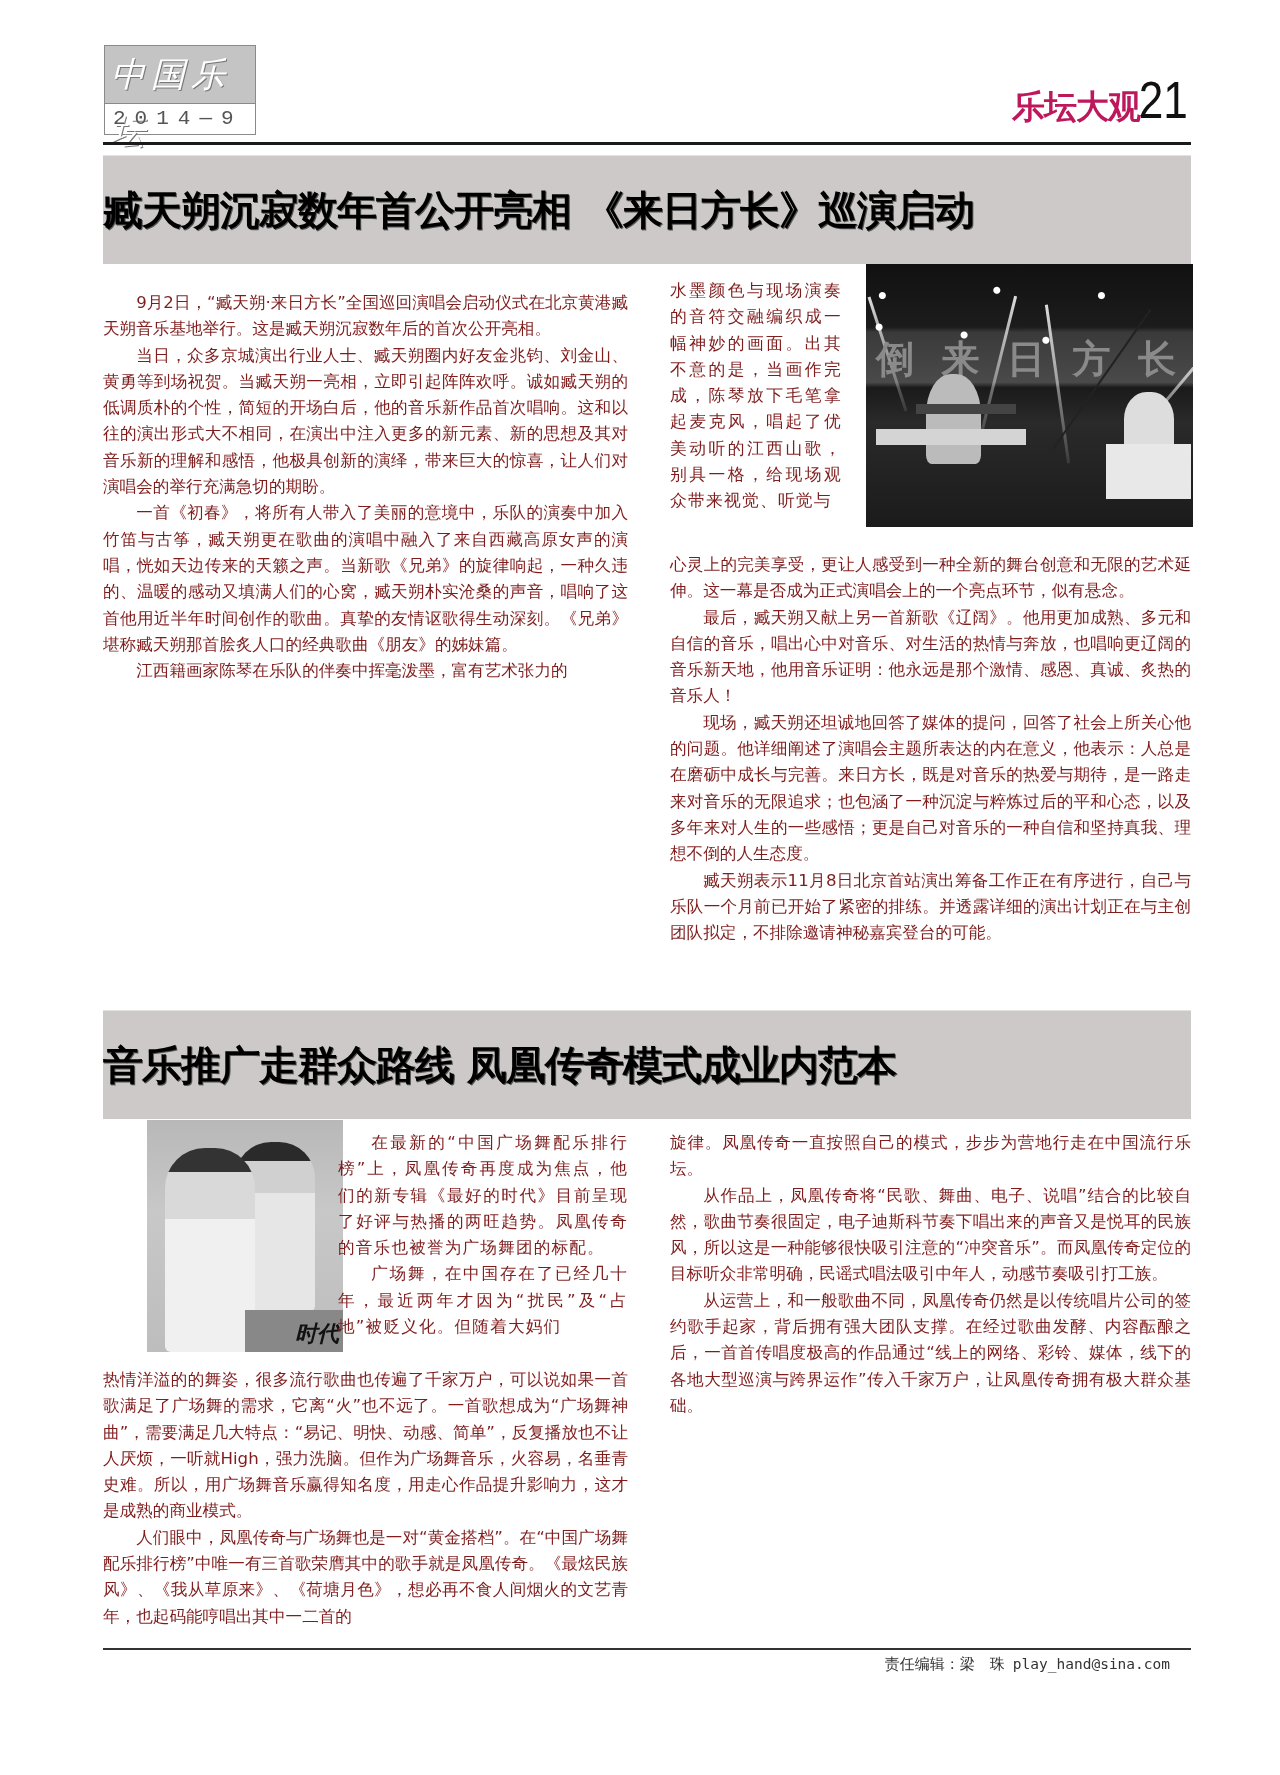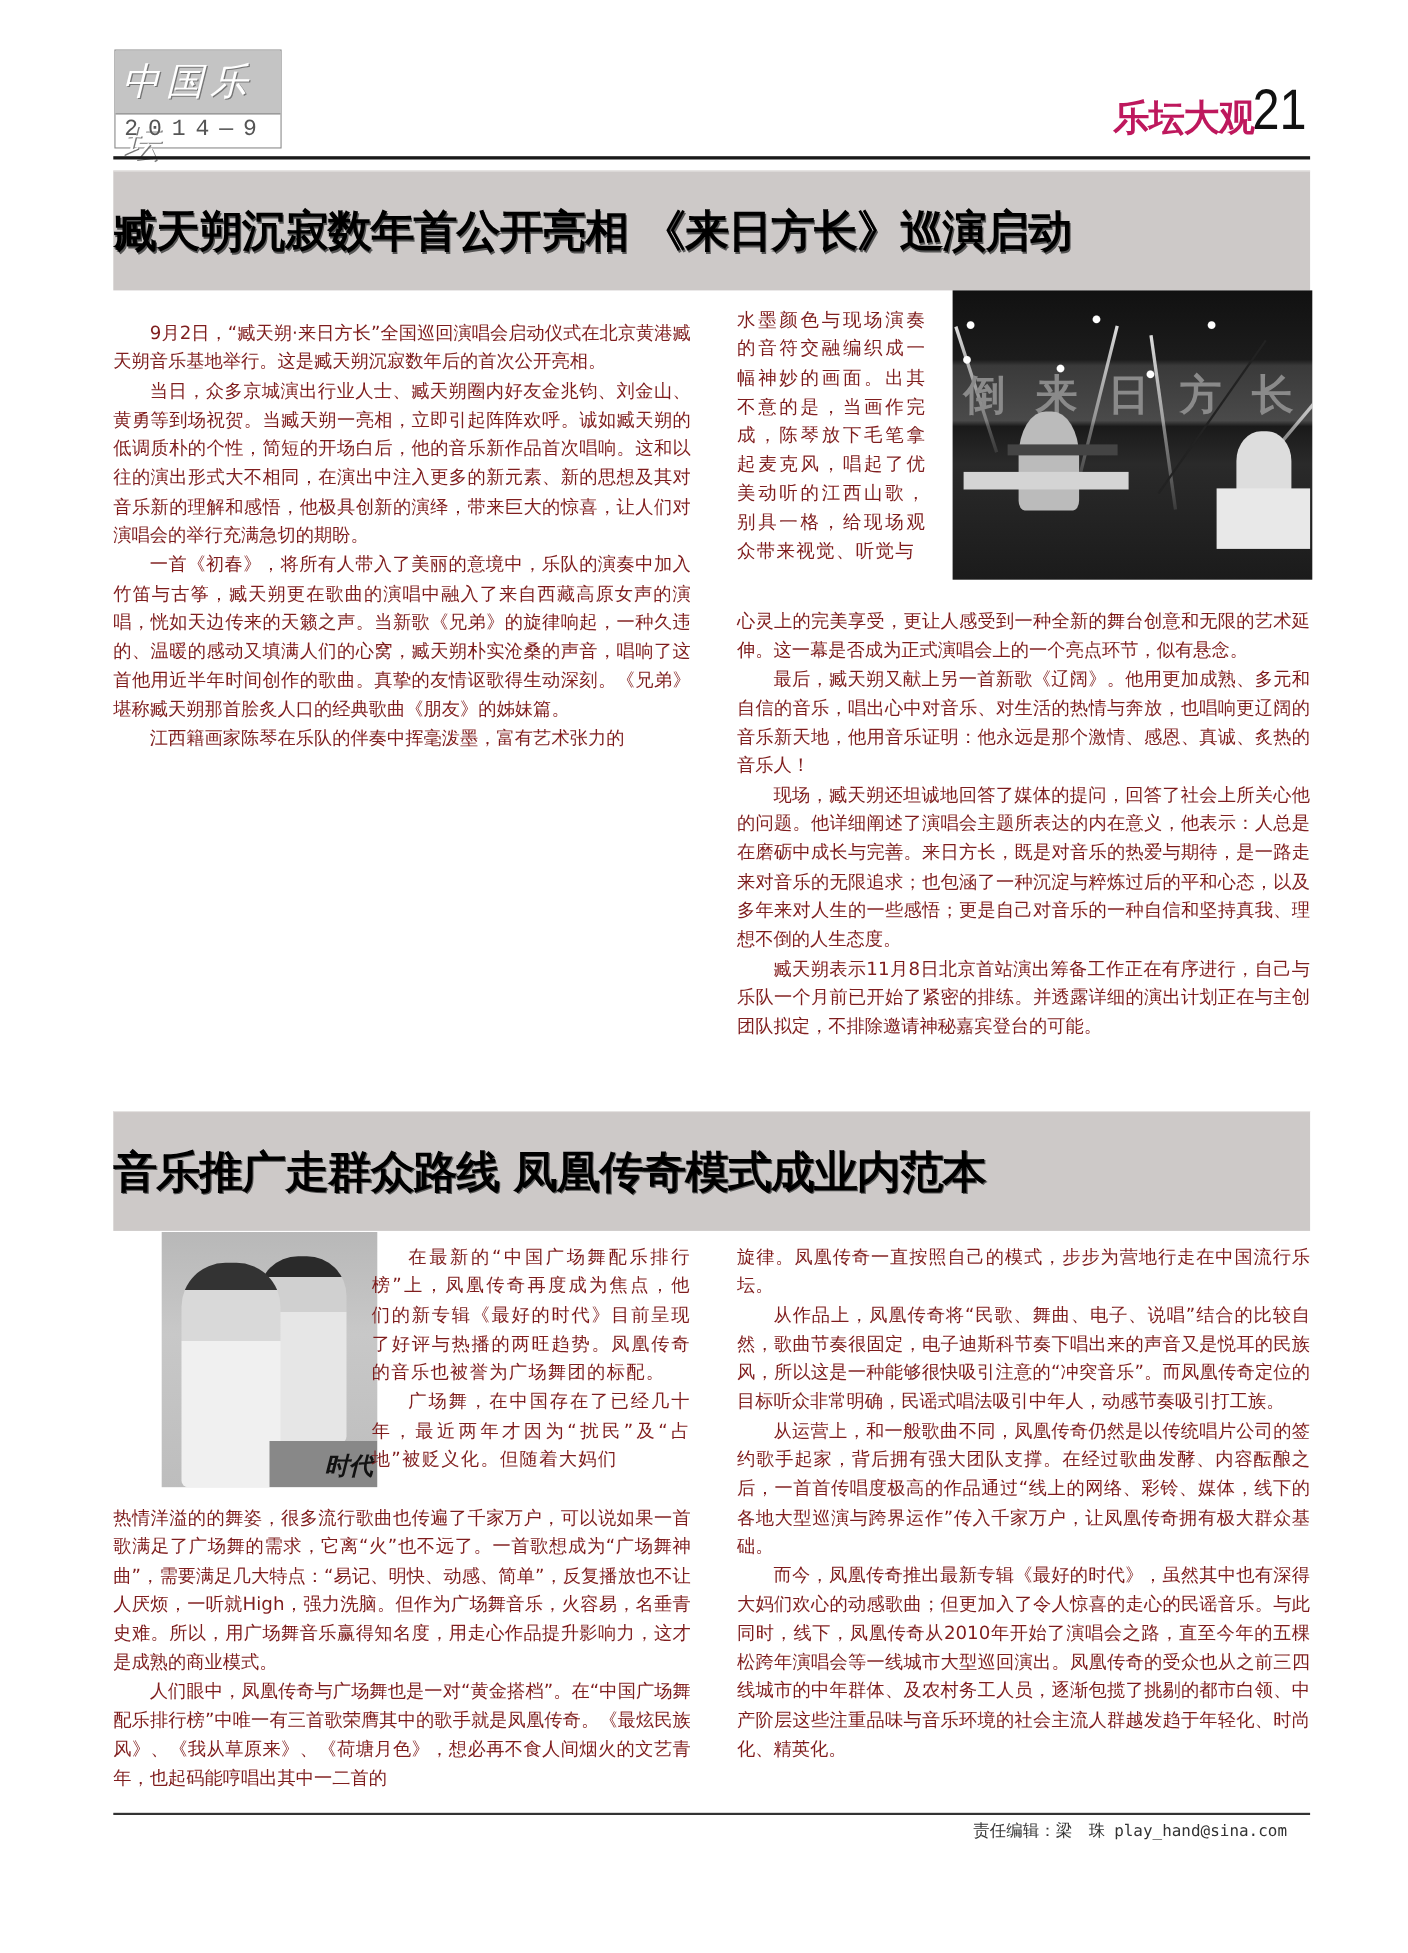--- a/index.html
+++ b/index.html
@@ -154,7 +154,6 @@
   <p class="noindent">旋律。凤凰传奇一直按照自己的模式，步步为营地行走在中国流行乐坛。</p>
   <p>从作品上，凤凰传奇将“民歌、舞曲、电子、说唱”结合的比较自然，歌曲节奏很固定，电子迪斯科节奏下唱出来的声音又是悦耳的民族风，所以这是一种能够很快吸引注意的“冲突音乐”。而凤凰传奇定位的目标听众非常明确，民谣式唱法吸引中年人，动感节奏吸引打工族。</p>
   <p>从运营上，和一般歌曲不同，凤凰传奇仍然是以传统唱片公司的签约歌手起家，背后拥有强大团队支撑。在经过歌曲发酵、内容酝酿之后，一首首传唱度极高的作品通过“线上的网络、彩铃、媒体，线下的各地大型巡演与跨界运作”传入千家万户，让凤凰传奇拥有极大群众基础。</p>
-  <p>而今，凤凰传奇推出最新专辑《最好的时代》，虽然其中也有深得大妈们欢心的动感歌曲；但更加入了令人惊喜的走心的民谣音乐。与此同时，线下，凤凰传奇从2010年开始了演唱会之路，直至今年的五棵松跨年演唱会等一线城市大型巡回演出。凤凰传奇的受众也从之前三四线城市的中年群体、及农村务工人员，逐渐包揽了挑剔的都市白领、中产阶层这些注重品味与音乐环境的社会主流人群越发趋于年轻化、时尚化、精英化。</p>
 </div>
 
 <div class="foot-rule"></div>

